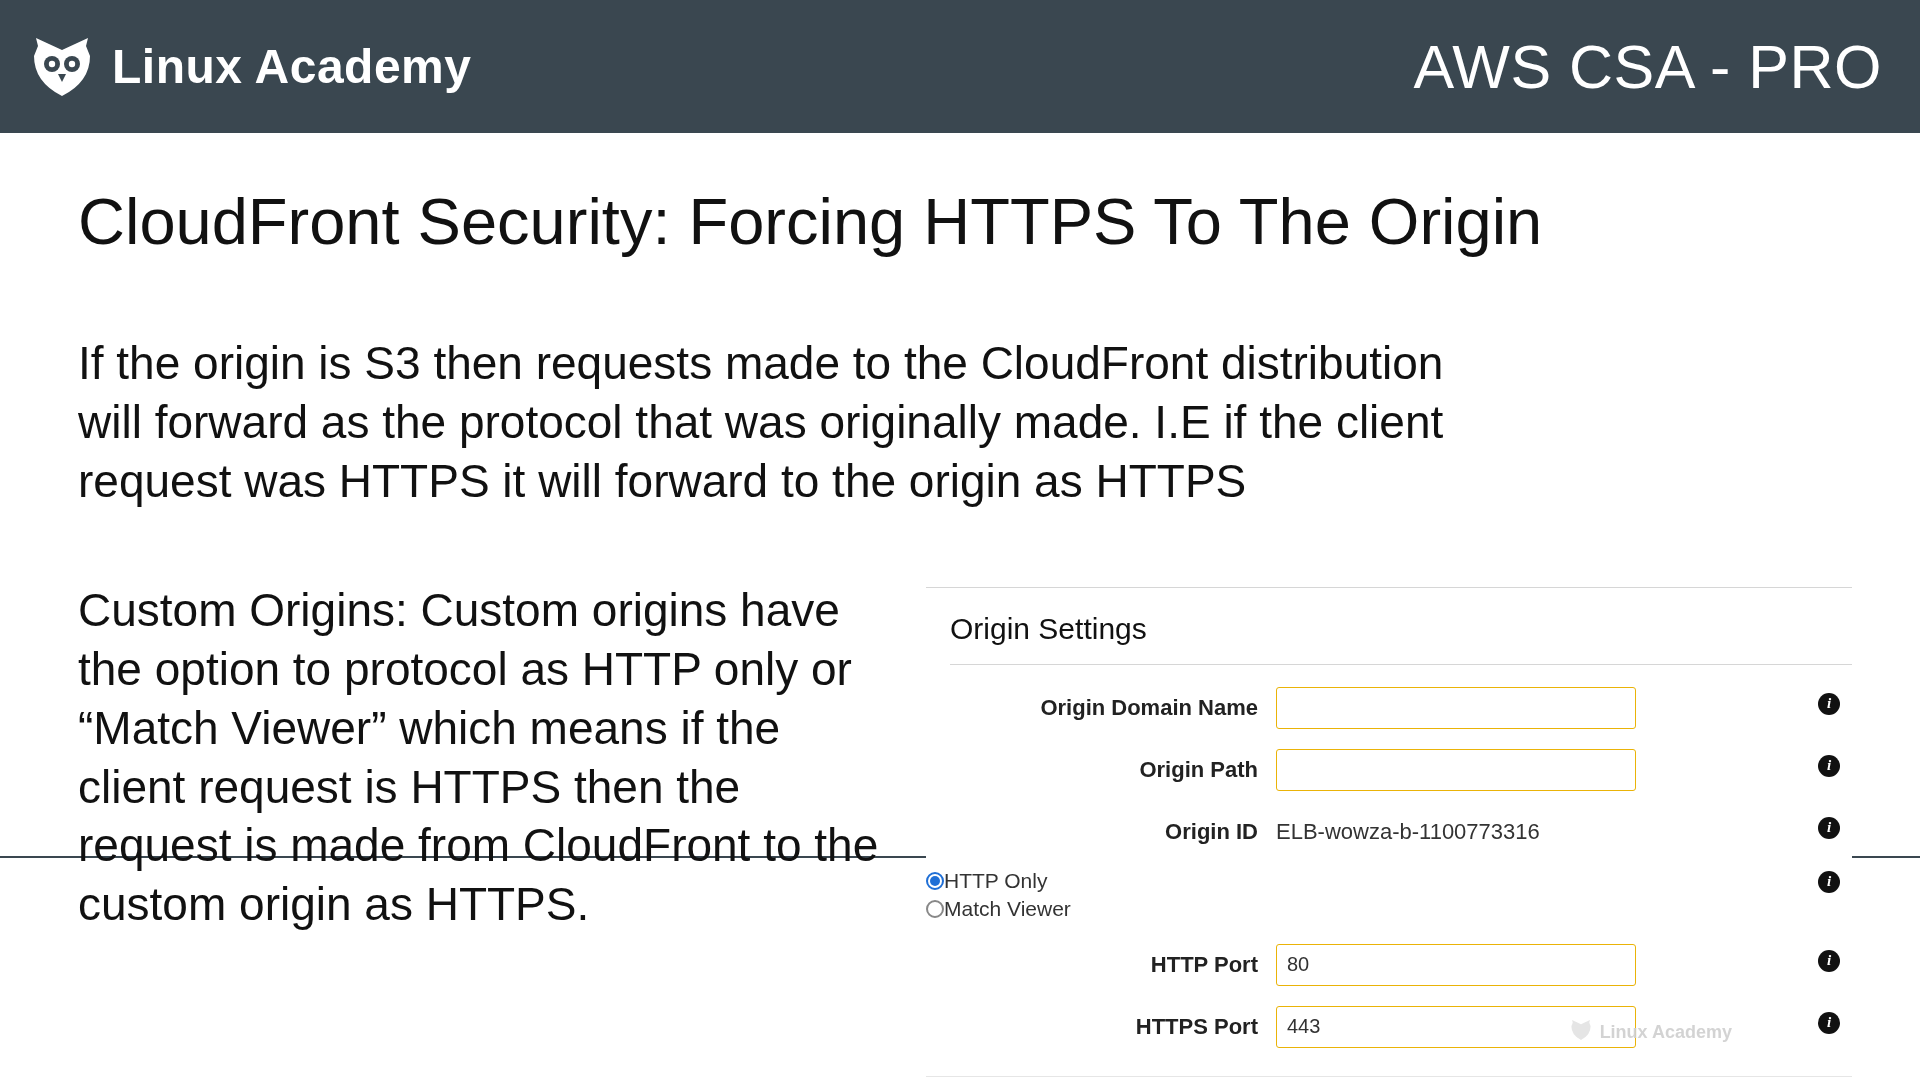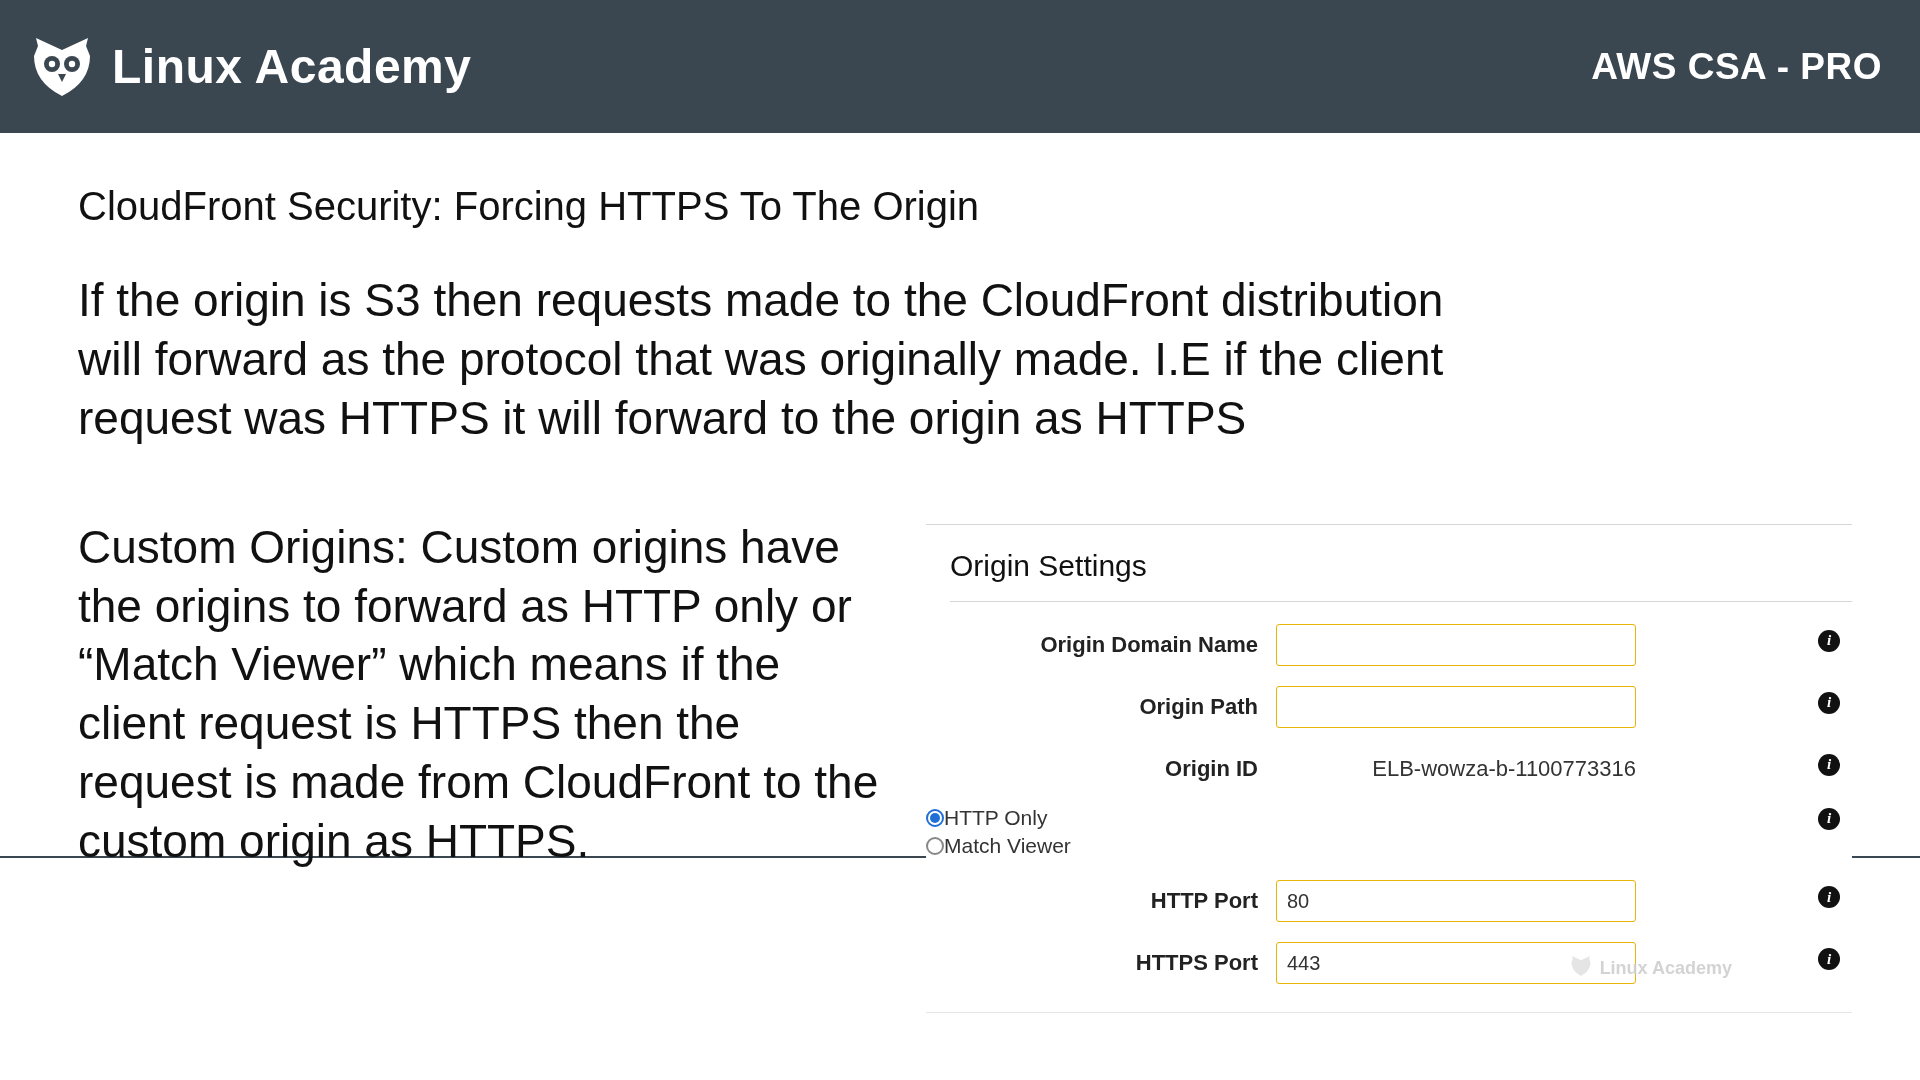--- a/index.html
+++ b/index.html
@@ -12,7 +12,7 @@
   }
   .brand { display: flex; align-items: center; gap: 18px; }
   .brand-text { color: #fff; font-size: 48px; font-weight: 700; letter-spacing: 0.5px; }
-  .course-title { color: #fff; font-size: 37px; font-weight: 700; letter-spacing: 0.5px; }
+  .course-title { color: #fff; font-size: 61px; font-weight: 400; letter-spacing: 0.5px; }
   .content { padding: 48px 68px 0 78px; }
   .slide-title { font-size: 40px; font-weight: 400; color: #111; margin-bottom: 40px; line-height: 1.25; }
   .para1 { font-size: 46px; font-weight: 400; color: #111; line-height: 1.28; max-width: 1440px; margin-bottom: 70px; }

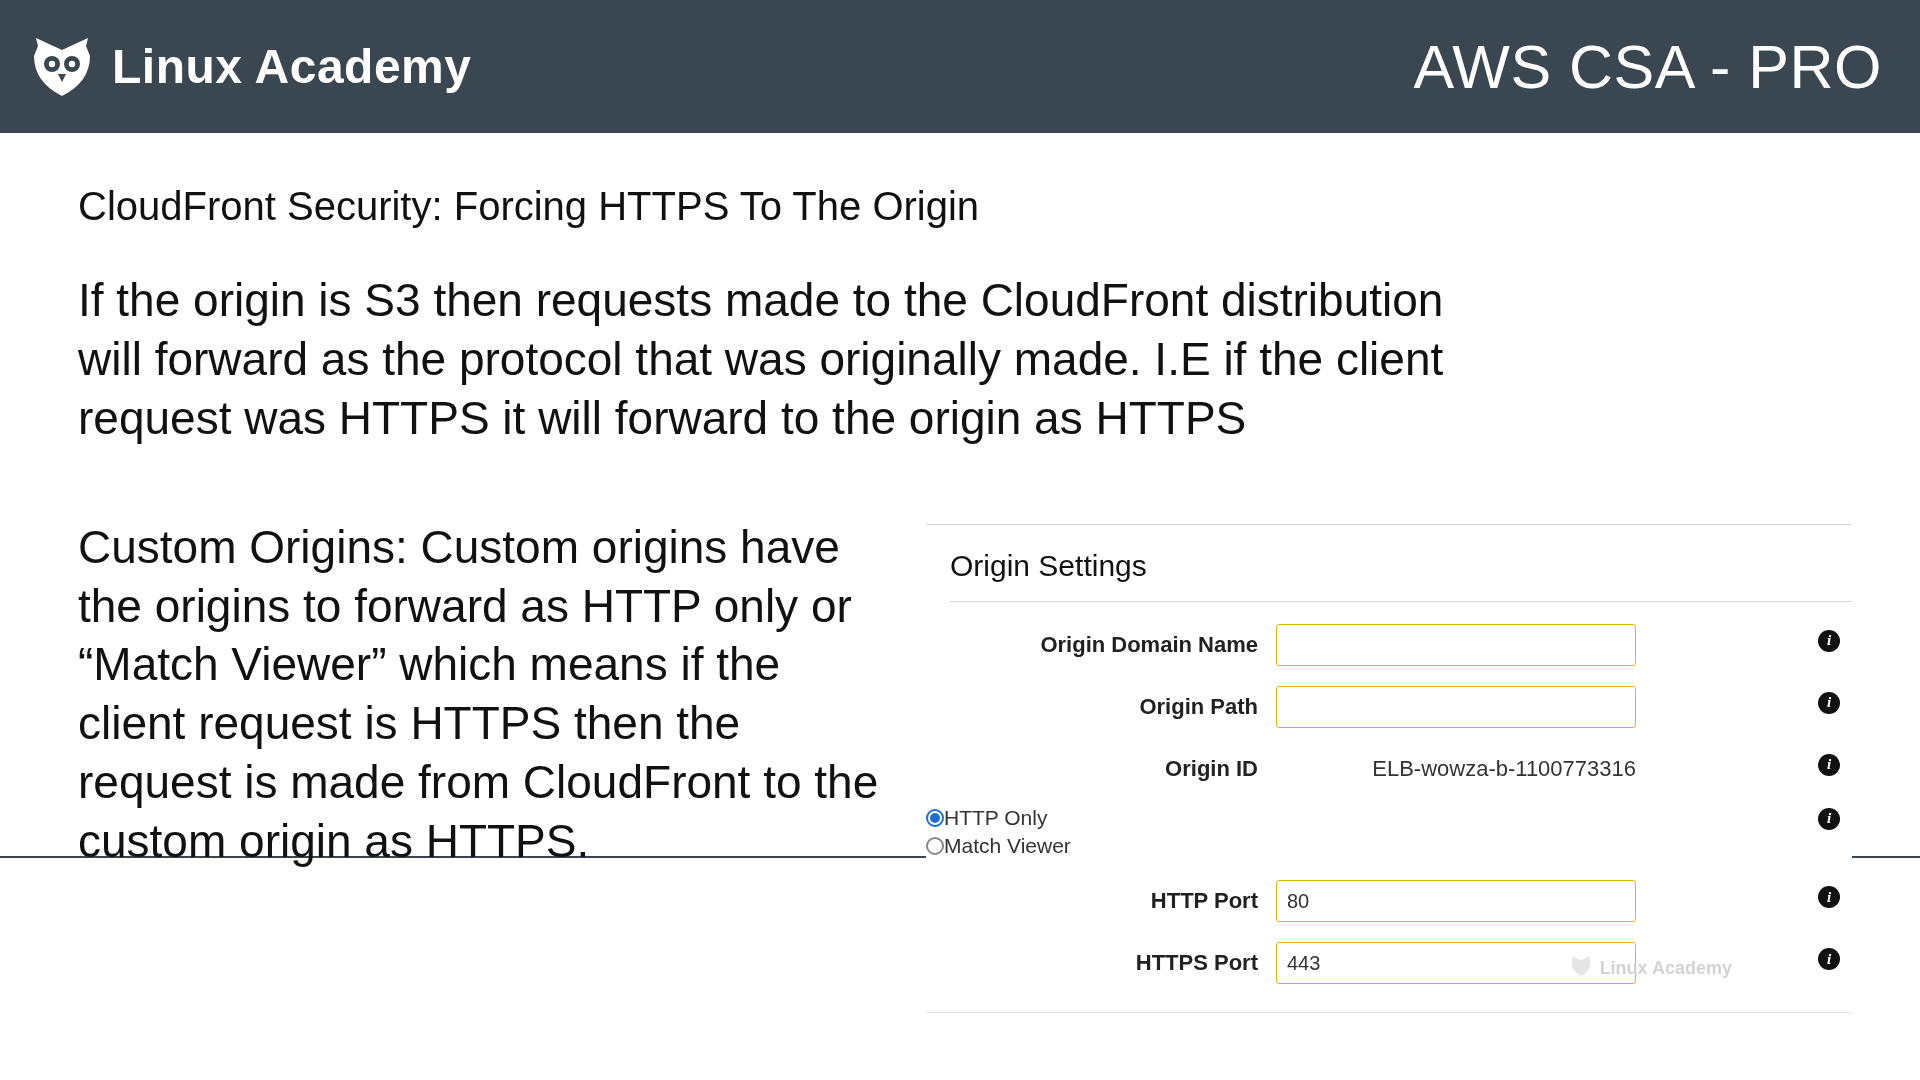--- a/index.html
+++ b/index.html
@@ -14,7 +14,7 @@
   .brand-text { color: #fff; font-size: 48px; font-weight: 700; letter-spacing: 0.5px; }
   .course-title { color: #fff; font-size: 61px; font-weight: 400; letter-spacing: 0.5px; }
   .content { padding: 48px 68px 0 78px; }
-  .slide-title { font-size: 40px; font-weight: 400; color: #111; margin-bottom: 40px; line-height: 1.25; }
+  .slide-title { font-size: 65px; font-weight: 400; color: #111; margin-bottom: 72px; line-height: 1.25; }
   .para1 { font-size: 46px; font-weight: 400; color: #111; line-height: 1.28; max-width: 1440px; margin-bottom: 70px; }
   .lower { display: flex; align-items: flex-start; gap: 28px; }
   .para2 { font-size: 46px; font-weight: 400; color: #111; line-height: 1.28; flex: 0 0 820px; }

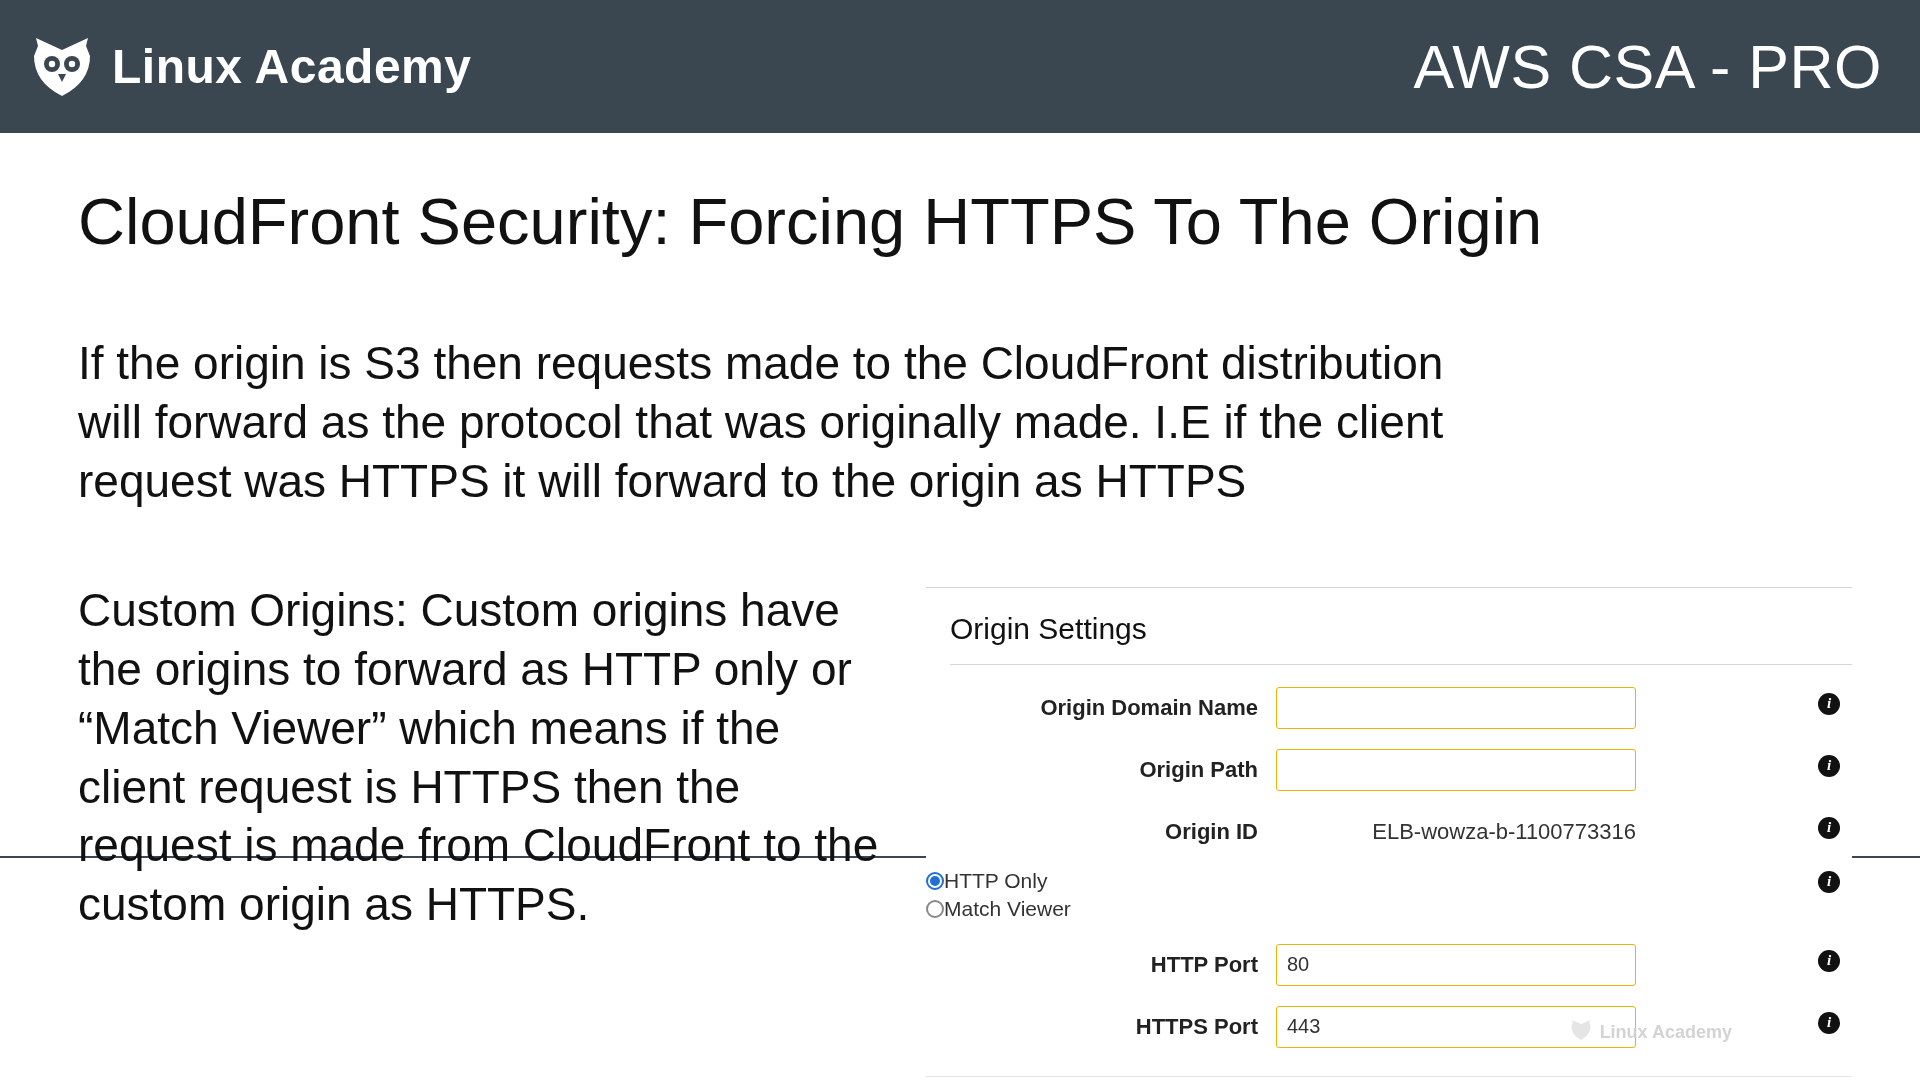--- a/index.html
+++ b/index.html
@@ -92,7 +92,7 @@
     <p class="para1">If the origin is S3 then requests made to the CloudFront distribution will forward as the protocol that was originally made. I.E if the client request was HTTPS it will forward to the origin as HTTPS</p>
 
     <div class="lower">
-      <p class="para2">Custom Origins: Custom origins have the origins to forward as HTTP only or “Match Viewer” which means if the client request is HTTPS then the request is made from CloudFront to the custom origin as HTTPS.</p>
+      <p class="para2">Custom Origins: Custom origins have the option to protocol as HTTP only or “Match Viewer” which means if the client request is HTTPS then the request is made from CloudFront to the custom origin as HTTPS.</p>
 
       <div class="panel">
         <div class="panel-header">Origin Settings</div>

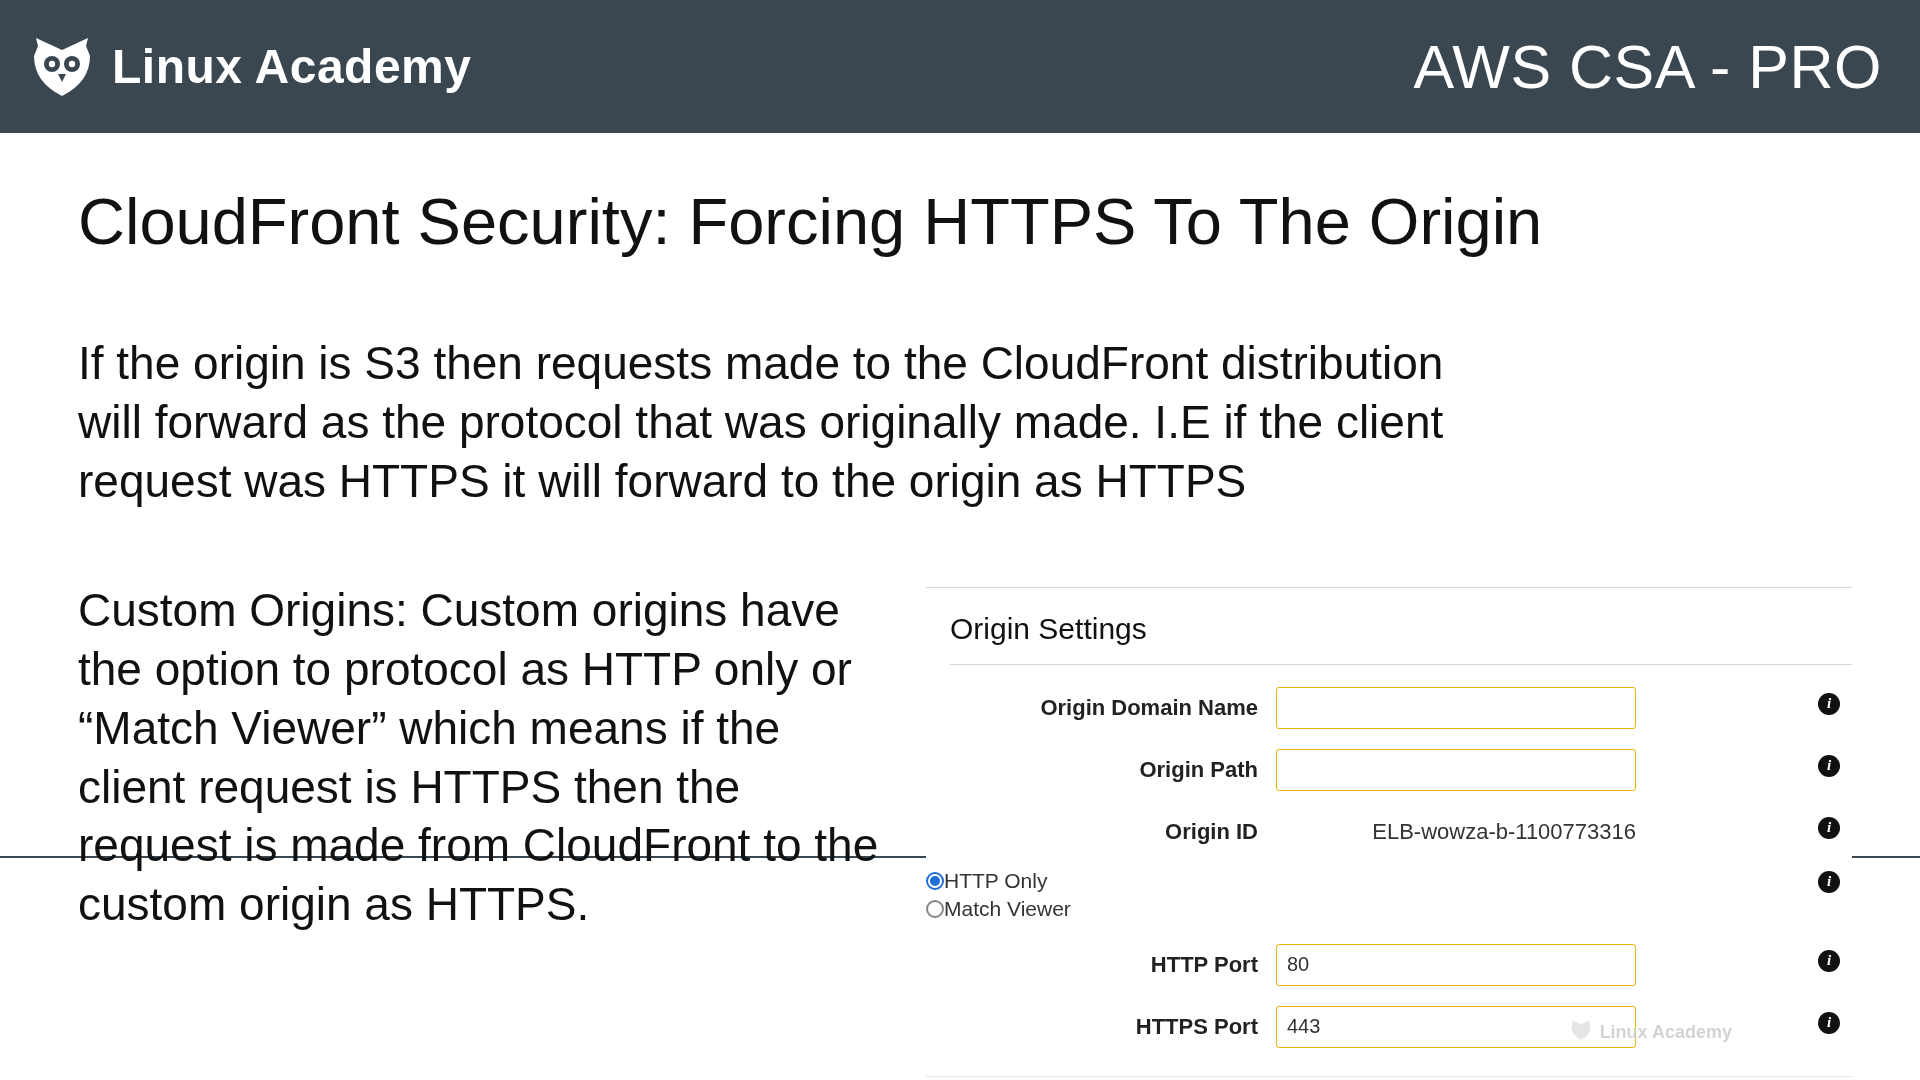--- a/index.html
+++ b/index.html
@@ -41,7 +41,7 @@
     width: 100%; height: 42px; border: 1px solid #eab308; border-radius: 3px;
     font-size: 20px; padding: 0 10px; background: #fff; color: #333;
   }
-  .static-value { font-size: 22px; color: #333; padding-top: 8px; text-align: right; }
+  .static-value { font-size: 22px; color: #333; padding-top: 8px; }
   .radio-group { padding-top: 2px; }
   .radio-line { display: flex; align-items: center; font-size: 21px; color: #333; line-height: 1.35; }
   .radio-dot {

